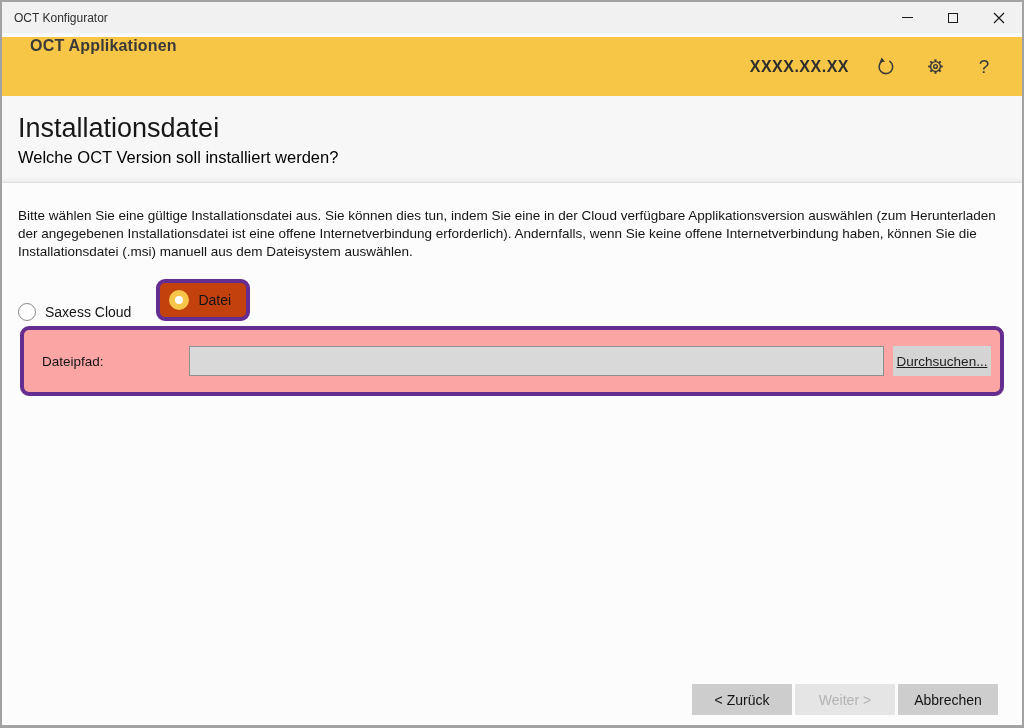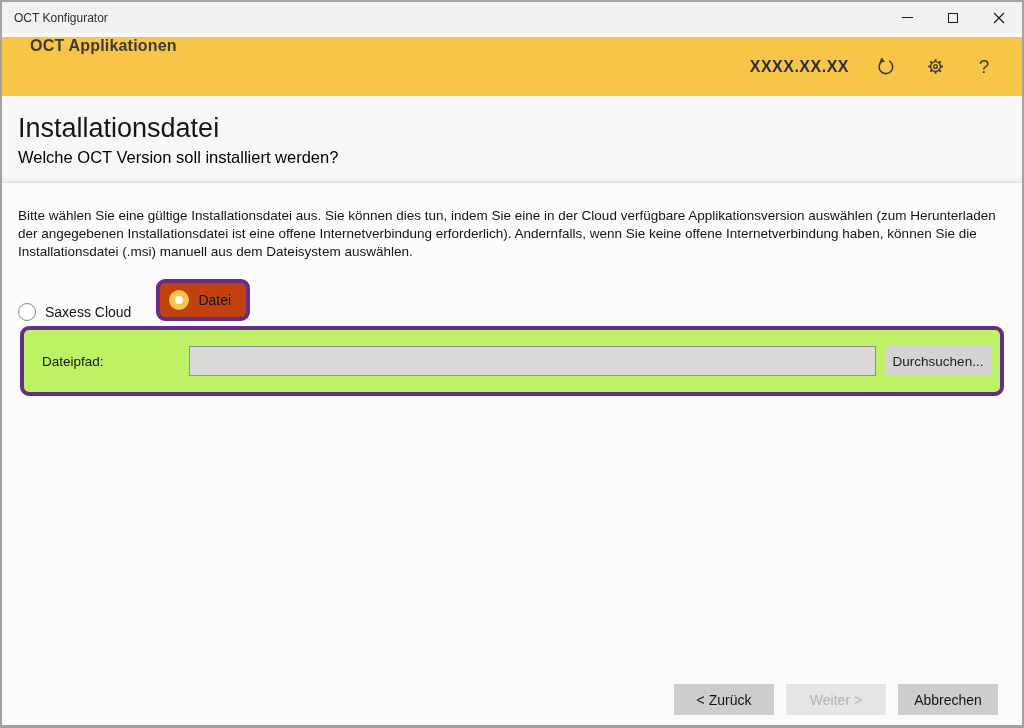--- a/index.html
+++ b/index.html
@@ -73,7 +73,7 @@
     margin:5px 2px 0 2px;
     height:70px;
     border:4px solid #662d91; border-radius:9px;
-    background:#bef264;
+    background:#fca5a5;
     display:flex; align-items:center;
     padding:0 9px 0 18px;
   }

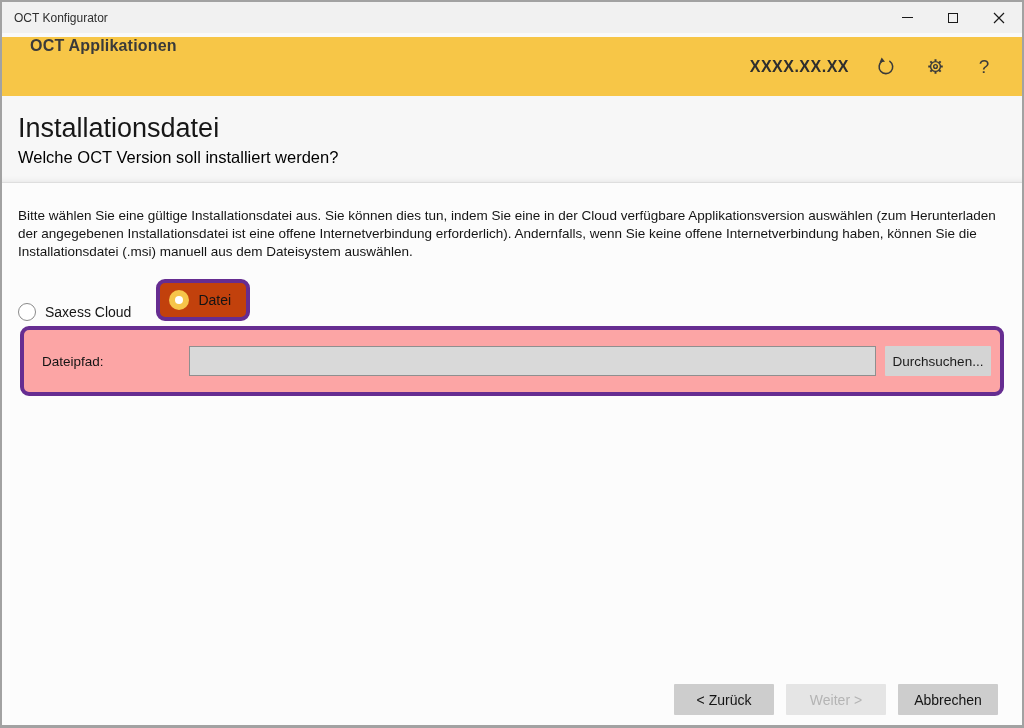--- a/index.html
+++ b/index.html
@@ -85,10 +85,11 @@
     padding:0 6px;
   }
   .browse-btn {
-    margin-left:9px; width:106px; height:30px; flex:none;
+    margin-left:9px; width:98px; height:30px; flex:none;
     background:#d4d4d4; border:none; border-radius:1px;
     font-family:"Liberation Sans", sans-serif; font-size:13.5px; color:#1c1c1c;
     cursor:default;
+    text-decoration:underline;
   }
 
   

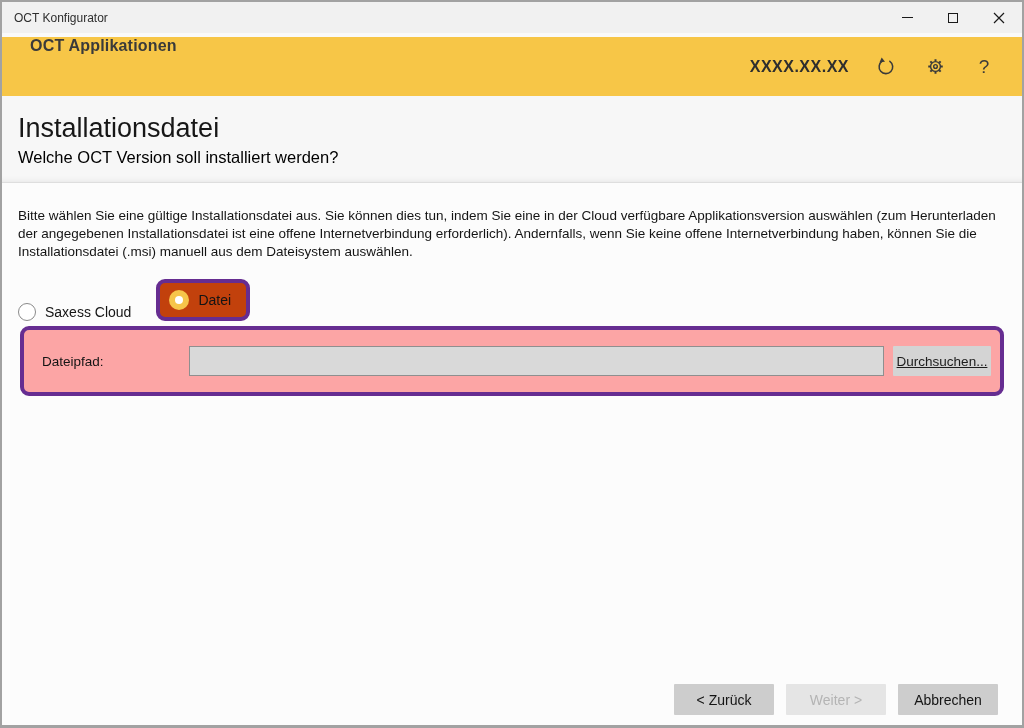--- a/index.html
+++ b/index.html
@@ -95,7 +95,7 @@
   
   .footer-btns {
     position:absolute; right:24px; bottom:10px;
-    display:flex; gap:12px;
+    display:flex; gap:3px;
   }
   .wiz-btn {
     width:100px; height:31px;

